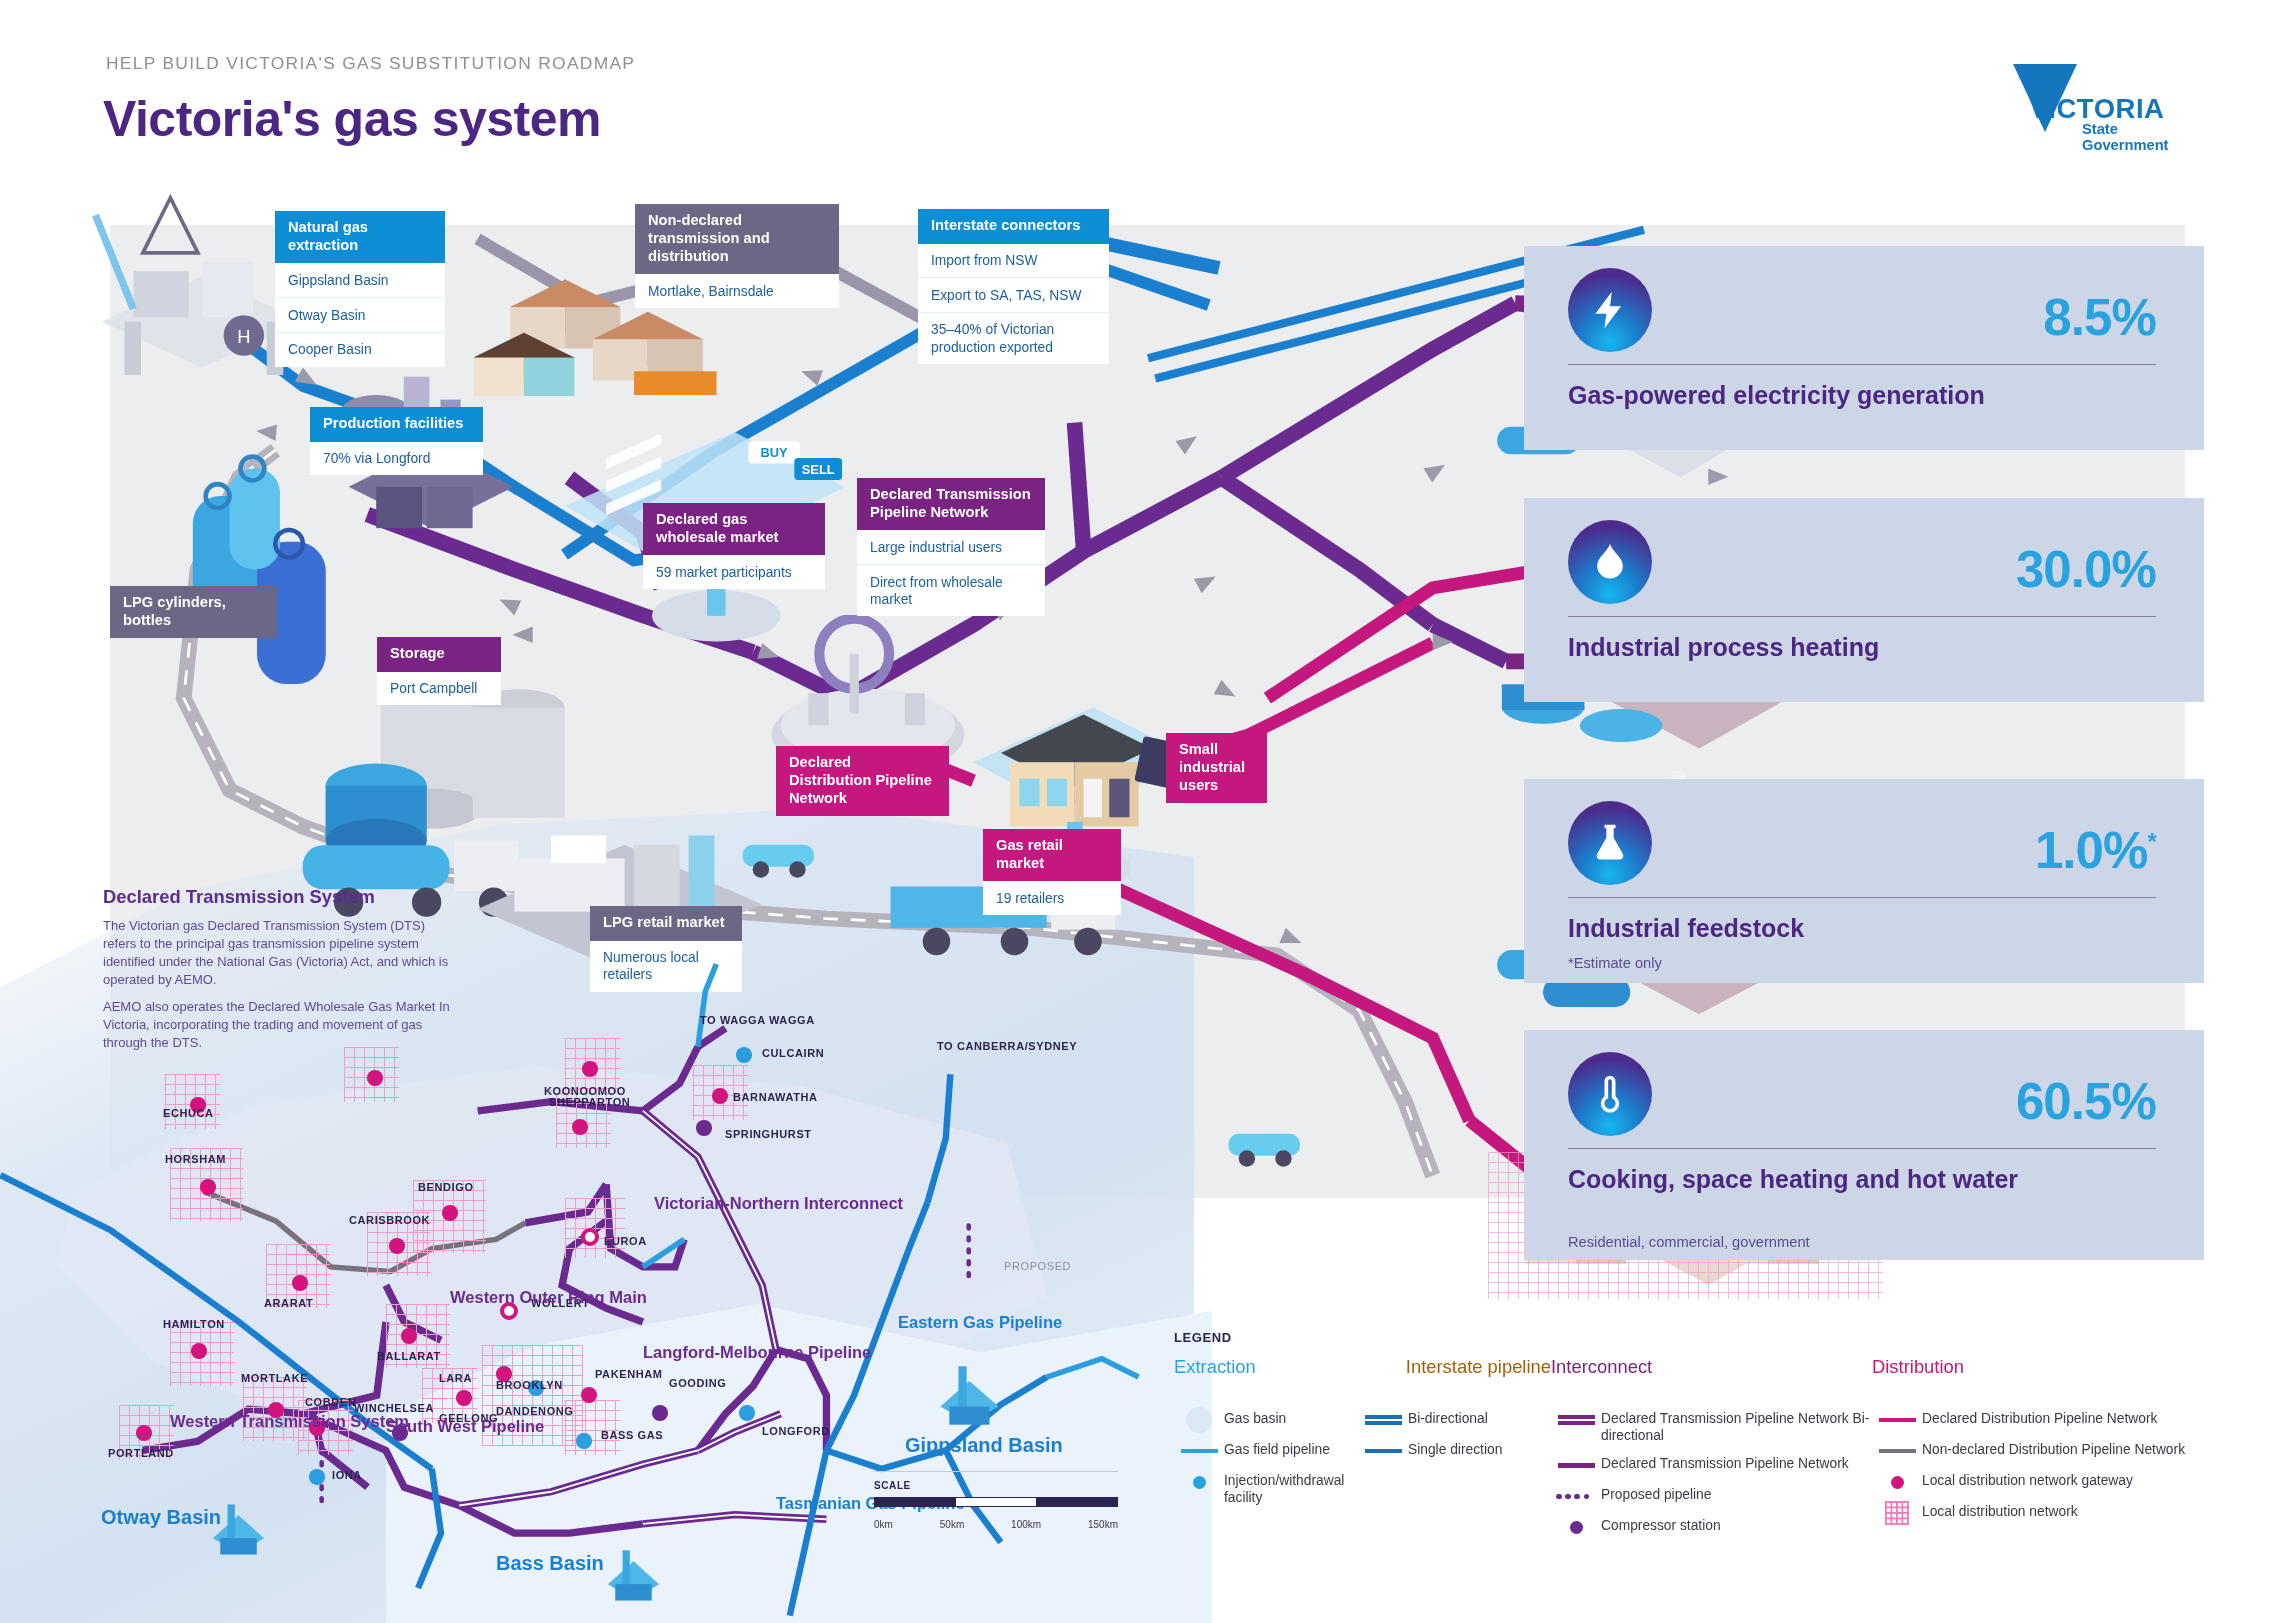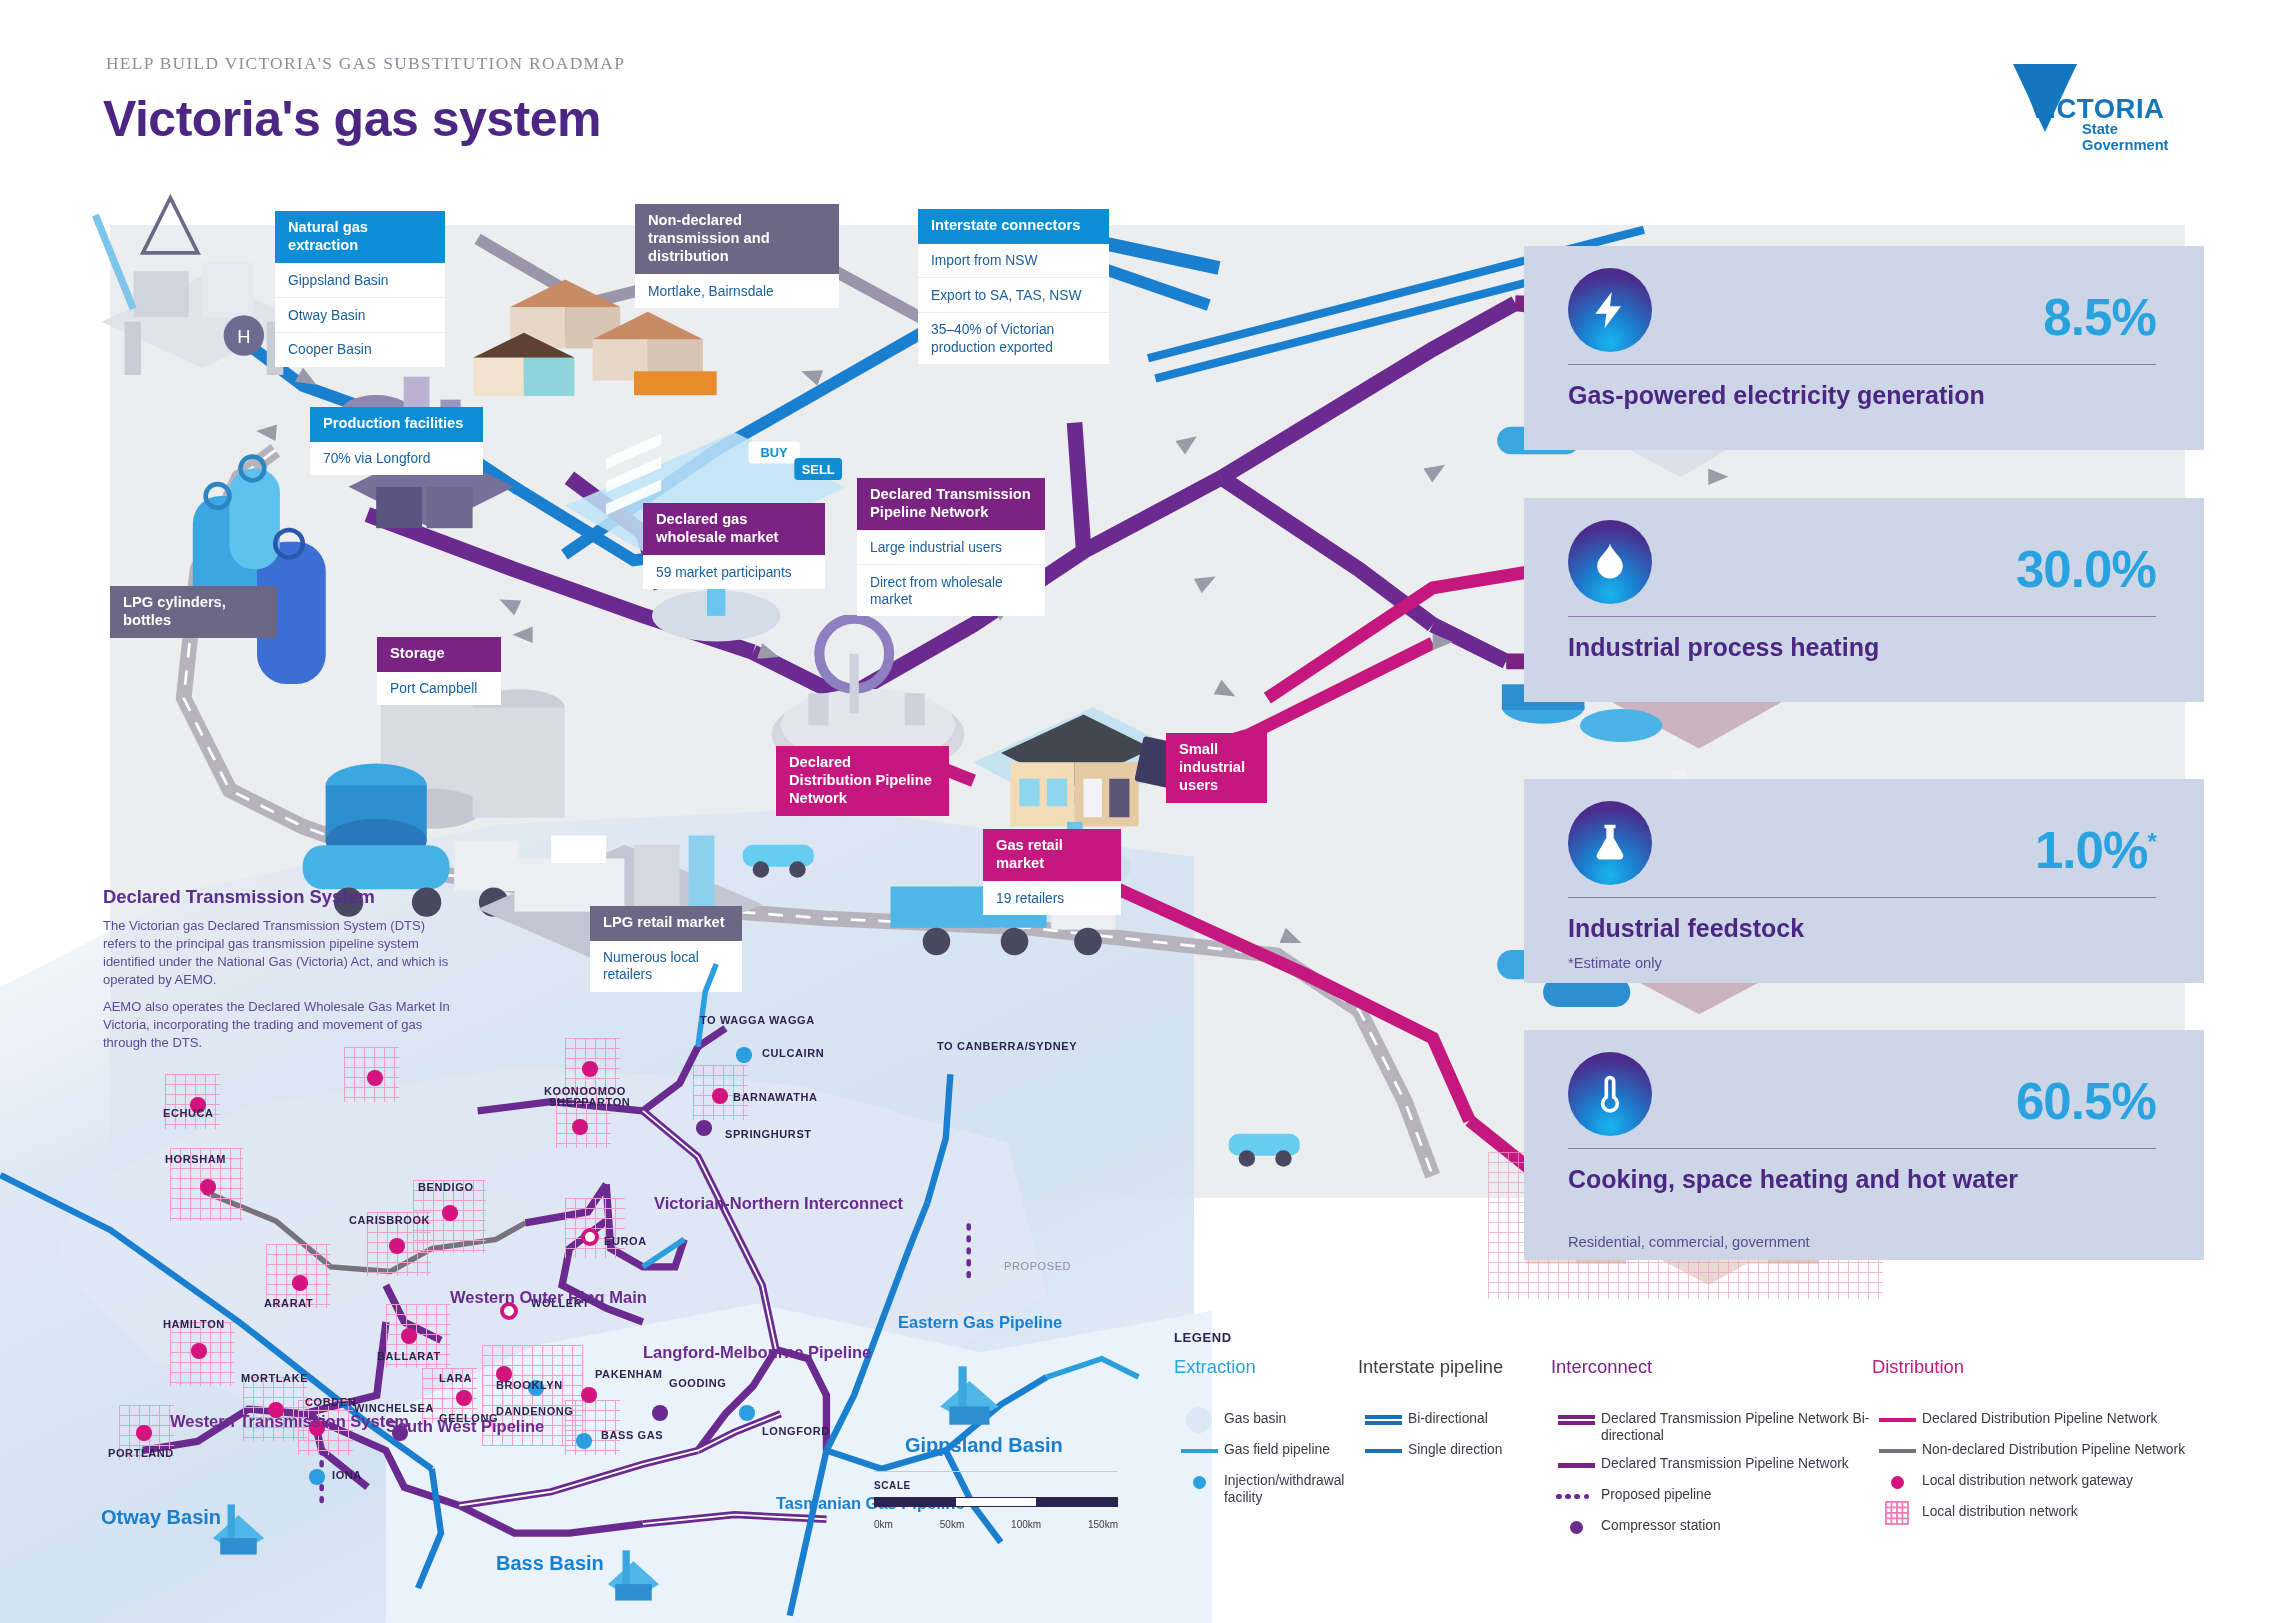--- a/index.html
+++ b/index.html
@@ -41,7 +41,7 @@
   
   .kicker {
     position: absolute; left: 106px; top: 53px;
-    font-size: 17.4px; letter-spacing: 1.3px; color: #8d8f98; font-weight: 400; font-family: Liberation Serif, serif;
+    font-size: 17.4px; letter-spacing: 1.3px; color: #8d8f98; font-weight: 400;
   }
   .title {
     position: absolute; left: 103px; top: 90px;

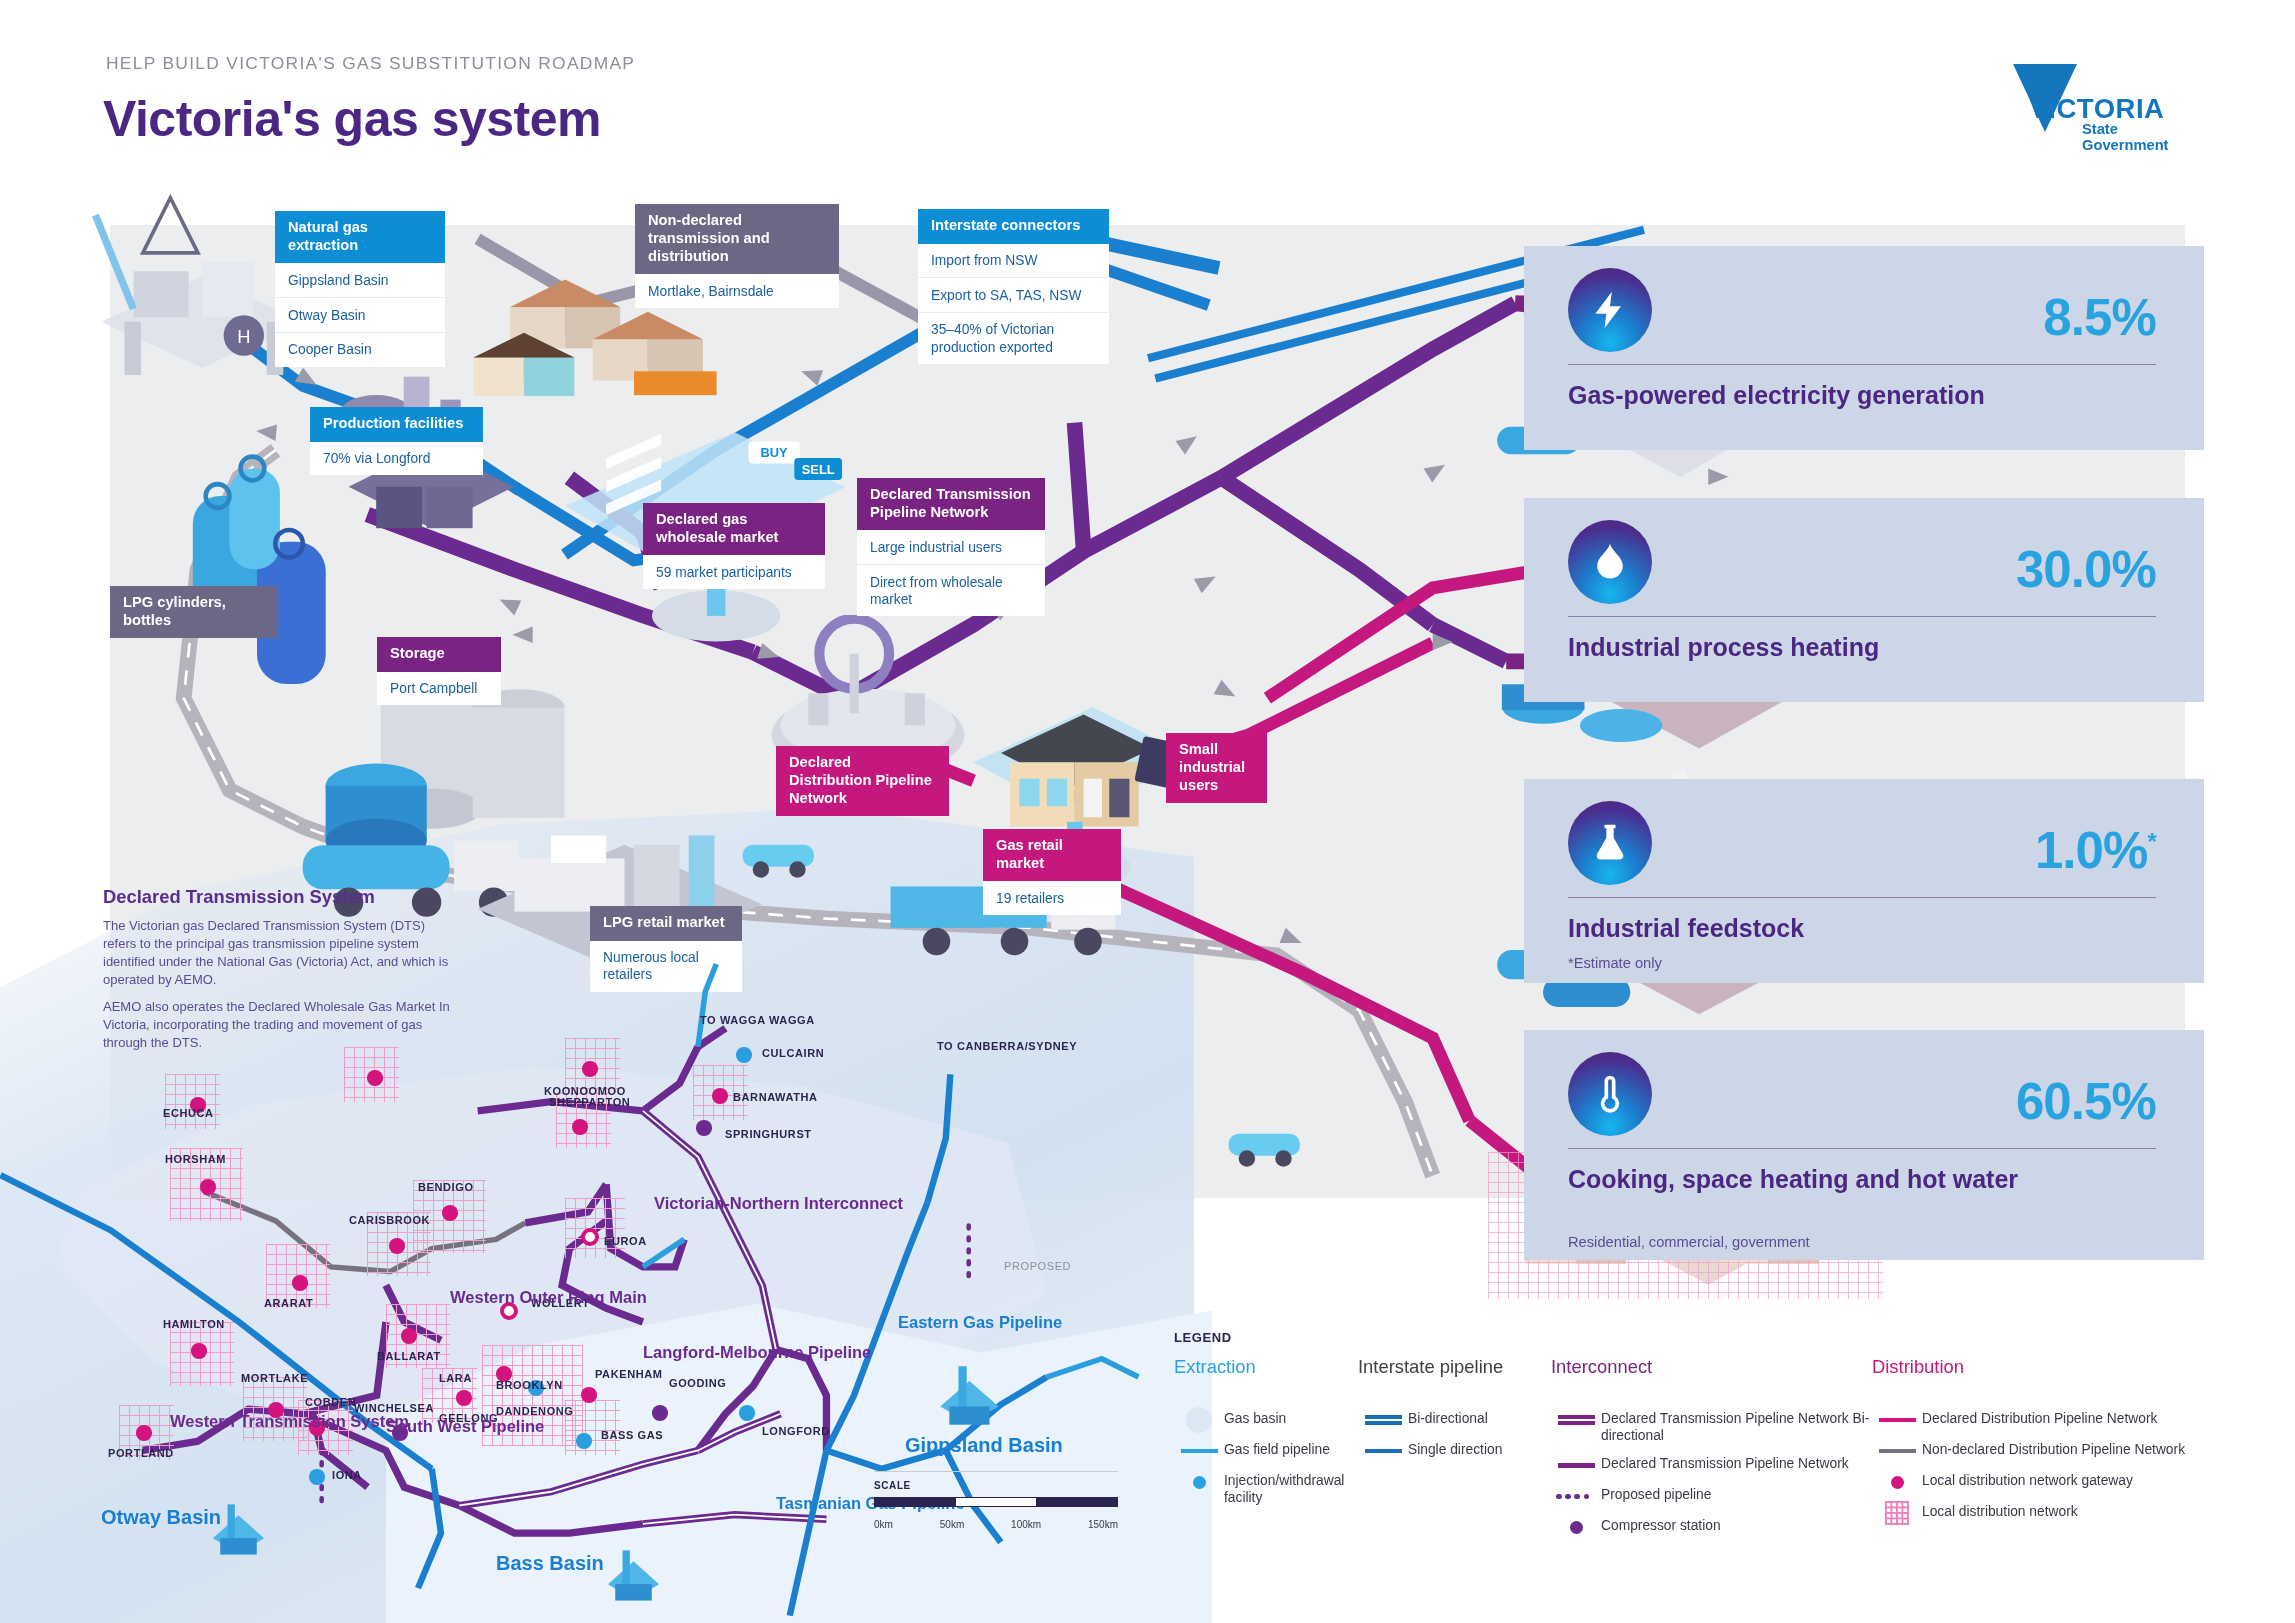--- a/index.html
+++ b/index.html
@@ -132,7 +132,7 @@
   .legend-col.c4 { width: 349px; }
   .legend-col h4 { font-size: 18.4px; font-weight: normal; margin-bottom: 32px; }
   .legend-col.c1 h4 { color: #29a3e0; }
-  .legend-col.c2 h4 { color: #404040; }
+  .legend-col.c2 h4 { color: #a16207; text-align: right; }
   .legend-col.c3 h4 { color: #7b2382; }
   .legend-col.c4 h4 { color: #c4187e; }
   .li { display: flex; align-items: flex-start; margin-bottom: 11px; }

